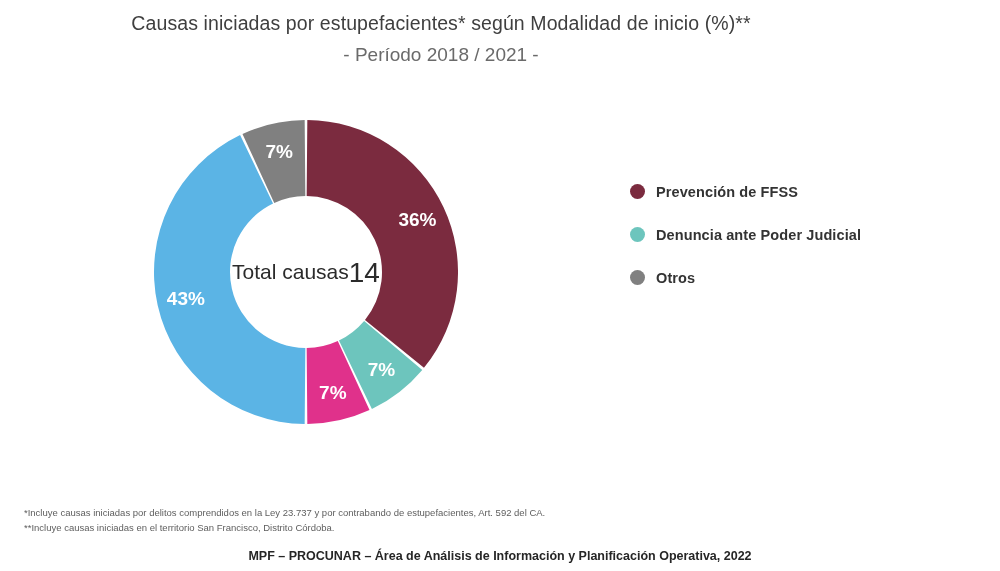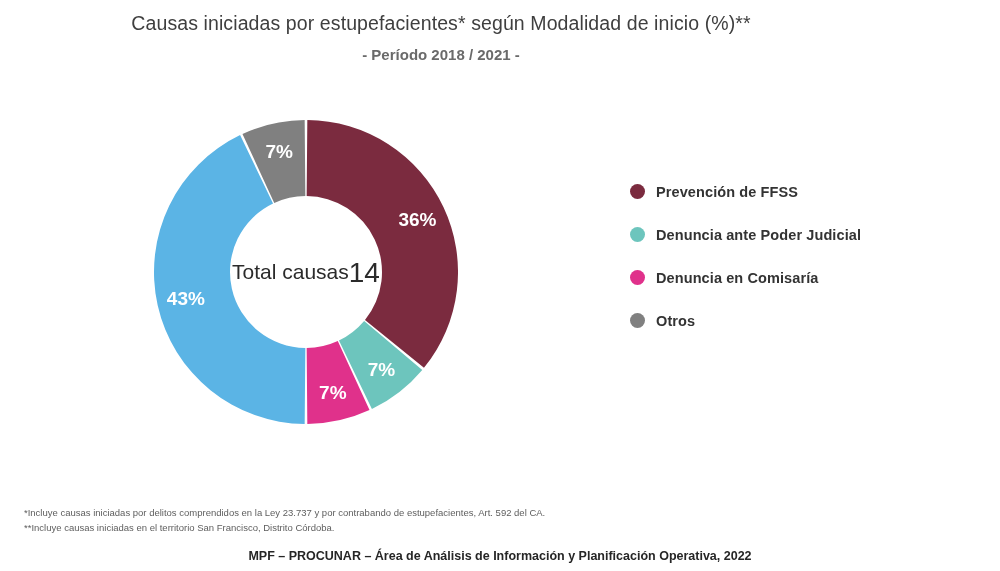--- a/index.html
+++ b/index.html
@@ -35,8 +35,8 @@
     margin: 0;
   }
   #chart-subtitle {
-    font-size: 15px;
-    font-weight: 700;
+    font-size: 19px;
+    font-weight: 400;
     color: #6a6a6a;
     line-height: 22px;
     margin: 8px 0 0 0;

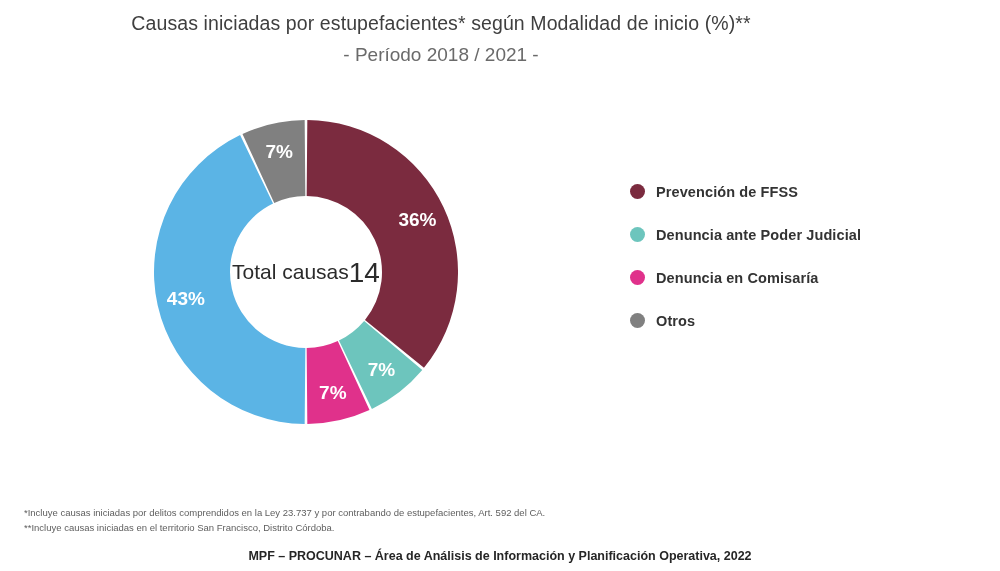--- a/index.html
+++ b/index.html
@@ -180,10 +180,6 @@
       <span class="legend-label">Denuncia ante Poder Judicial</span>
     </div>
     <div class="legend-item">
-      <span class="legend-swatch" style="background: rgb(224, 49, 139);"></span>
-      <span class="legend-label">Denuncia en Comisaría</span>
-    </div>
-    <div class="legend-item">
       <span class="legend-swatch" style="background: rgb(128, 128, 128);"></span>
       <span class="legend-label">Otros</span>
     </div>

